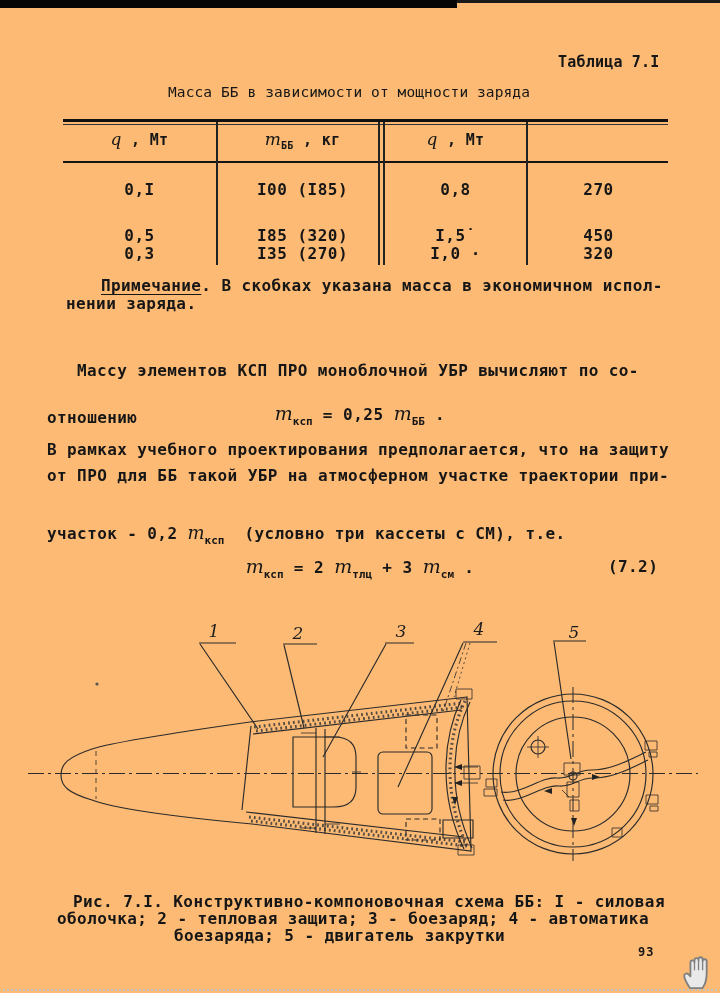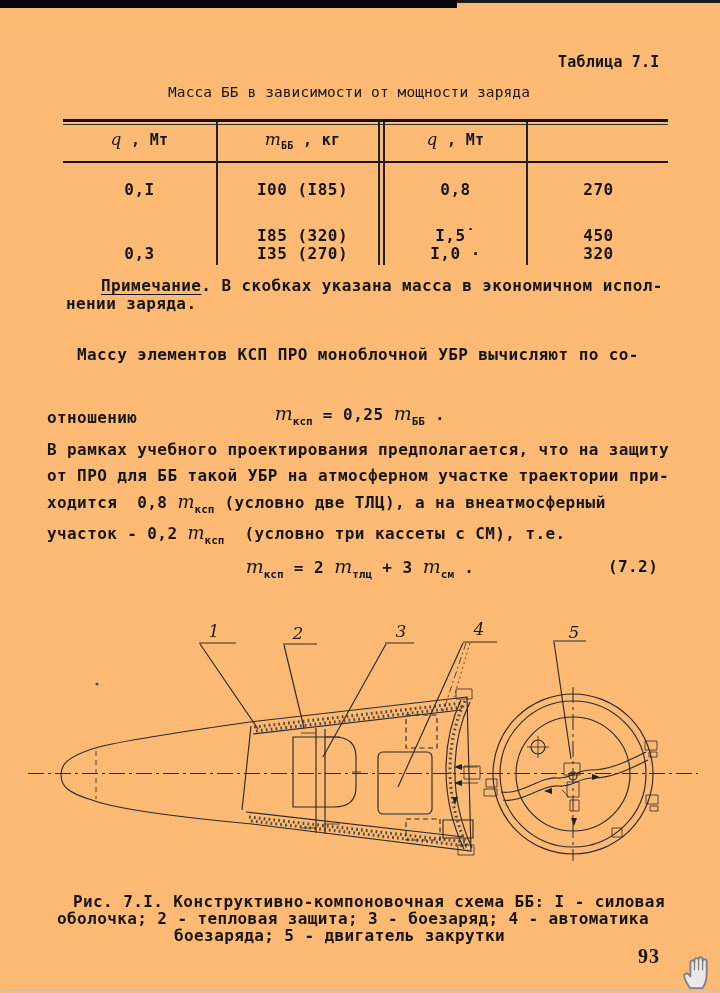--- a/index.html
+++ b/index.html
@@ -81,6 +81,7 @@
     <div class="dcell c1 r1">I35 (270)</div>
     <div class="dcell c2 r1">I,0 ·</div>
     <div class="dcell c3 r1">320</div>
+    <div class="dcell c0 r2">0,5</div>
     <div class="dcell c1 r2">I85 (320)</div>
     <div class="dcell c2 r2">I,5˙</div>
     <div class="dcell c3 r2">450</div>

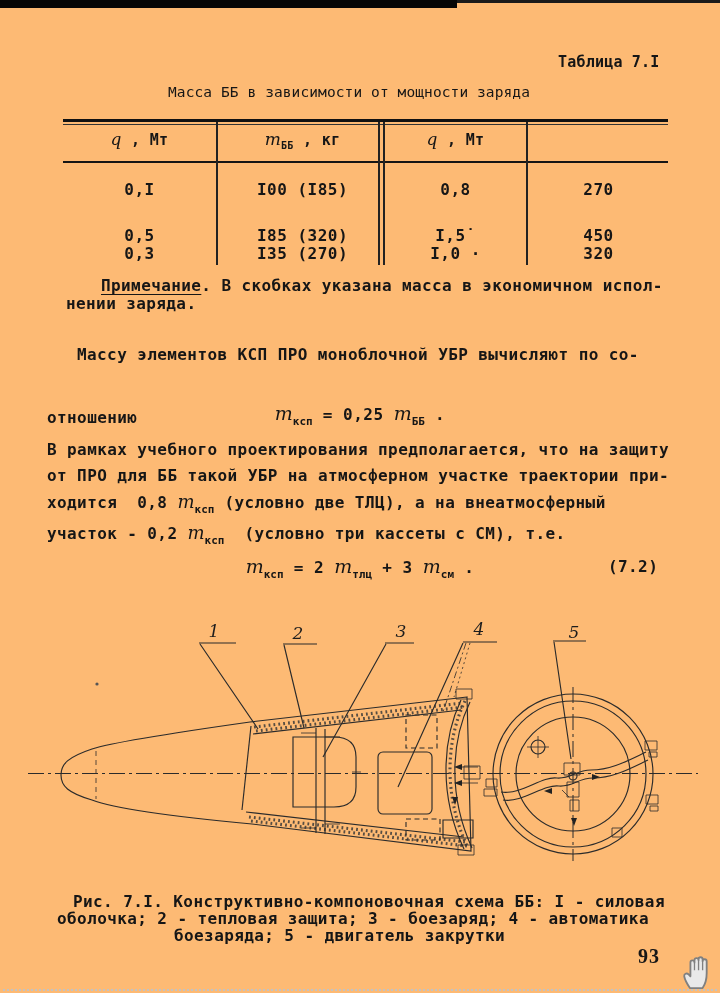--- a/index.html
+++ b/index.html
@@ -90,7 +90,7 @@
   <div class="abs txt" style="left:101px;top:276px;"><span class="u">Примечание</span><span>. В скобках указана масса в экономичном испол-</span></div>
   <div class="abs txt" style="left:66px;top:294px;">нении заряда.</div>
 
-  <div class="abs txt" style="left:77px;top:345px;">Массу элементов КСП ПРО моноблочной УБР вычисляют по со-</div>
+  <div class="abs txt" style="left:77px;top:361px;">Массу элементов КСП ПРО моноблочной УБР вычисляют по со-</div>
   <div class="abs txt" style="left:47px;top:364px;margin-top:44px;">отношению</div>
 
   <div class="formula" style="top:402px;"><span class="fvar">m</span><span class="fsub">ксп</span><span> = 0,25 </span><span class="fvar">m</span><span class="fsub">ББ</span><span> .</span></div>

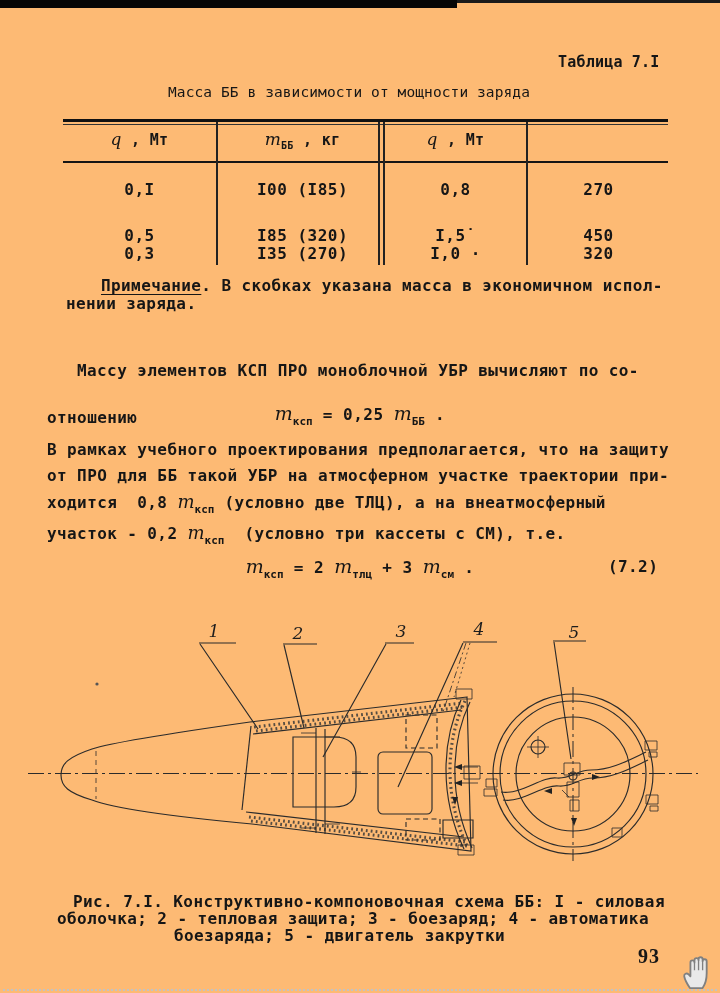--- a/index.html
+++ b/index.html
@@ -97,7 +97,6 @@
 
   <div class="abs txt" style="left:47px;top:440px;text-align:center;">В рамках учебного проектирования предполагается, что на защиту</div>
   <div class="abs txt" style="left:47px;top:466px;">от ПРО для ББ такой УБР на атмосферном участке траектории при-</div>
-  <div class="abs txt" style="left:47px;top:492px;"><span>ходится  0,8 </span><span class="fvar-sm">m</span><span class="fsub">ксп</span><span> (условно две ТЛЦ), а на внеатмосферный</span></div>
   <div class="abs txt" style="left:47px;top:523px;"><span>участок - 0,2 </span><span class="fvar-sm">m</span><span class="fsub">ксп</span><span>  (условно три кассеты с СМ), т.е.</span></div>
 
   <div class="formula" style="top:555px;"><span class="fvar">m</span><span class="fsub">ксп</span><span> = 2 </span><span class="fvar">m</span><span class="fsub">тлц</span><span> + 3 </span><span class="fvar">m</span><span class="fsub">см</span><span> .</span></div>

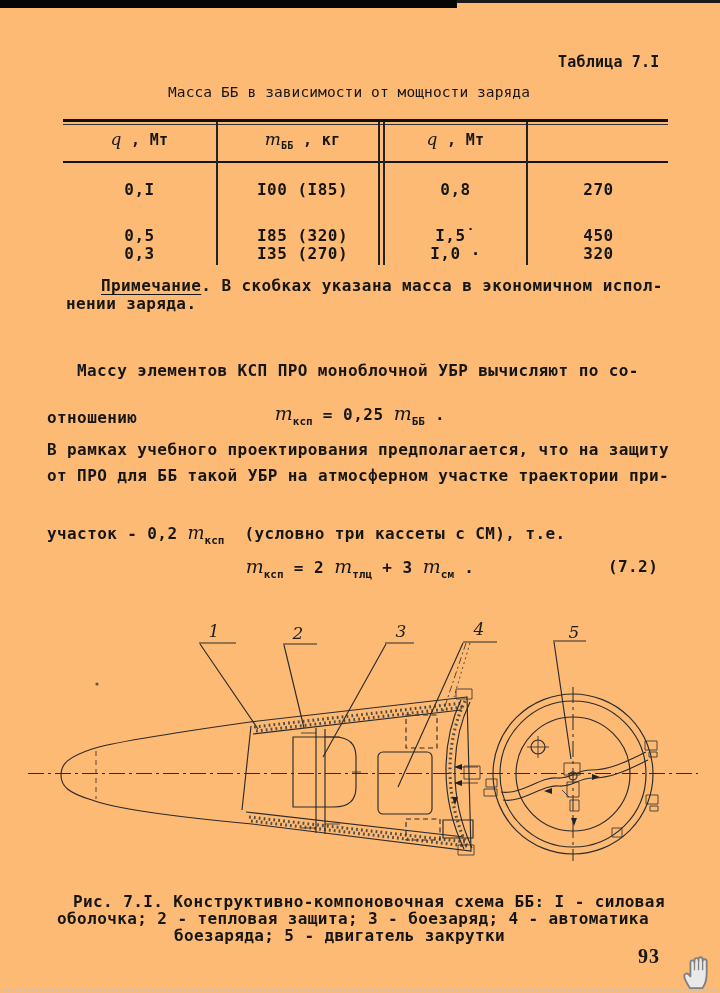--- a/index.html
+++ b/index.html
@@ -46,7 +46,7 @@
   .fill{fill:#222;stroke:none;}
   .callout-num{font-family:"DejaVu Serif","Liberation Serif",serif;font-style:italic;
                font-size:17px;fill:#1d1d1d;text-anchor:middle;}
-  .pagenum{font-size:20px;font-weight:bold;letter-spacing:1px;font-family:Liberation Serif, serif;}
+  .pagenum{font-size:12px;font-weight:bold;letter-spacing:1px;}
   .botline{position:absolute;left:3px;right:3px;top:989px;border-top:2px dotted #c2c2c2;}
 </style>
 </head>

